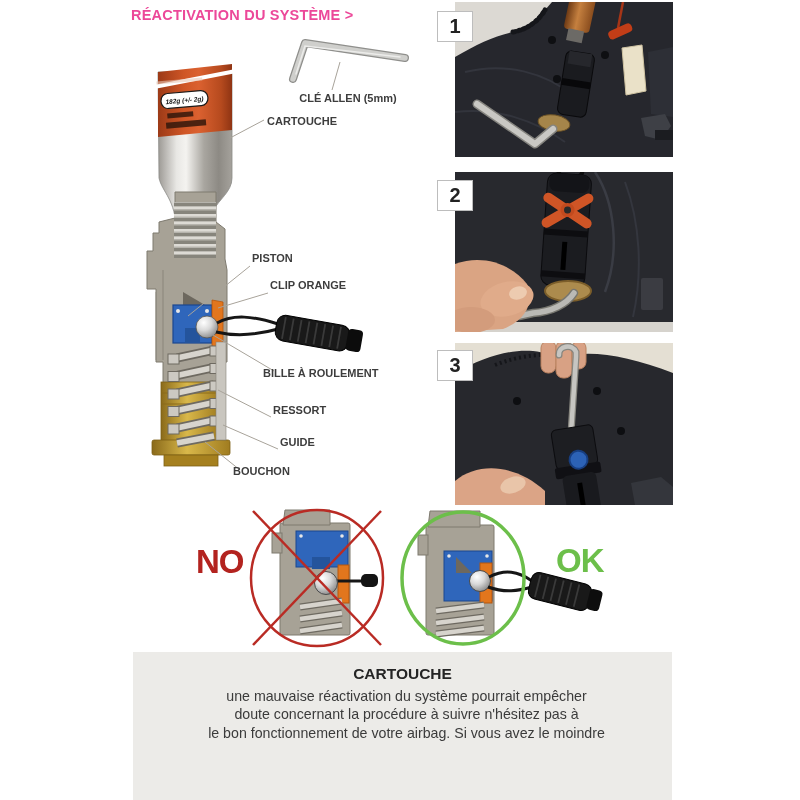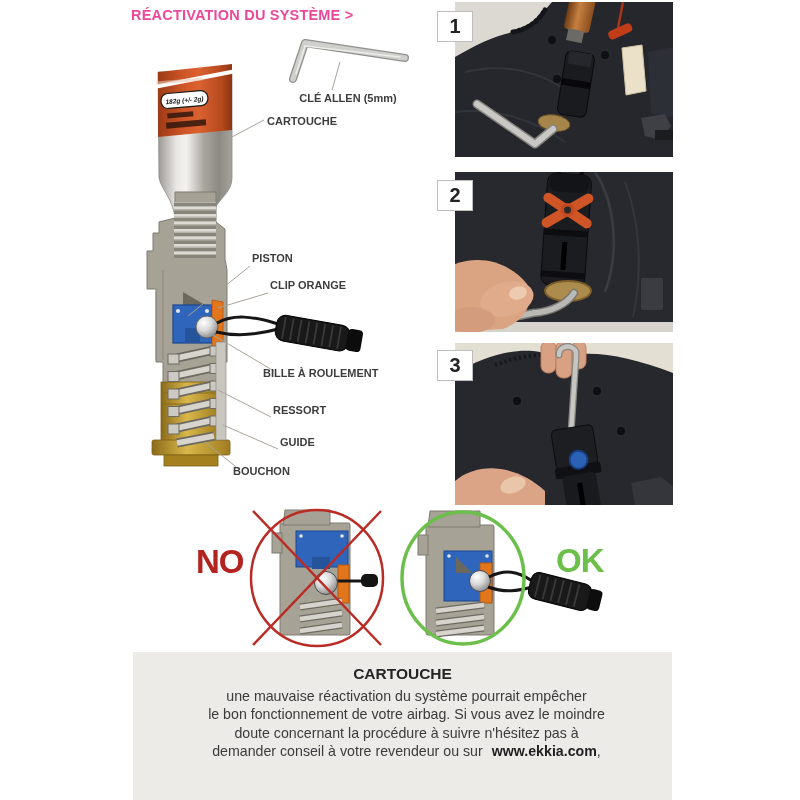--- a/index.html
+++ b/index.html
@@ -380,8 +380,8 @@
   <div class="abs attention">
     <div class="att-title">CARTOUCHE</div>
     <div class="att-line">une mauvaise réactivation du système pourrait empêcher</div>
+    <div class="att-line">doute concernant la procédure à suivre n'hésitez pas à</div>
     <div class="att-line">le bon fonctionnement de votre airbag. Si vous avez le moindre</div>
-    <div class="att-line">doute concernant la procédure à suivre n'hésitez pas à</div>
     <div class="att-line"><span>demander conseil à votre revendeur ou sur</span><span class="site">www.ekkia.com</span><span>,</span></div>
   </div>
 

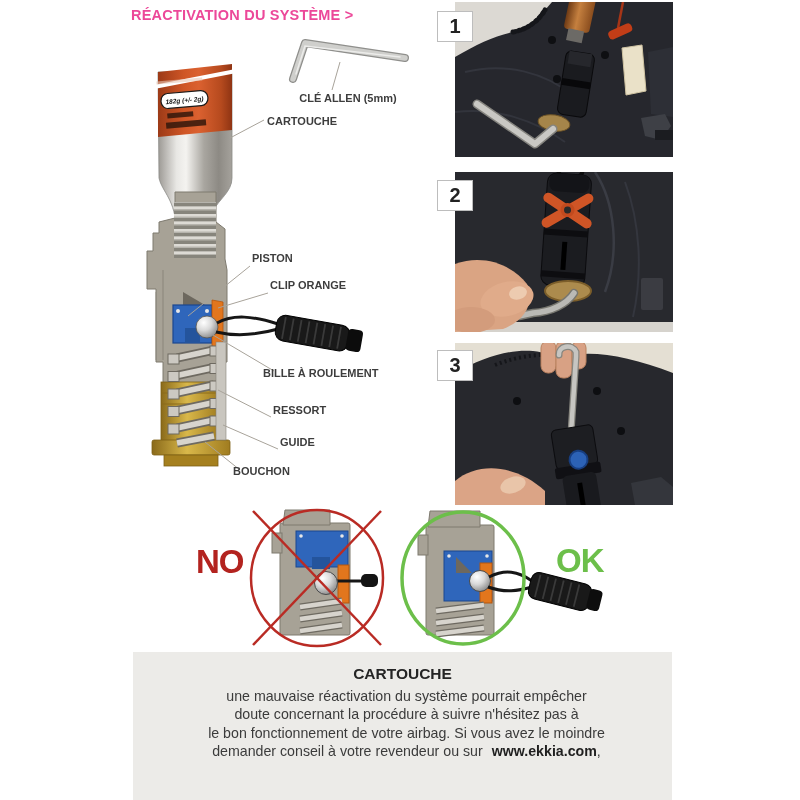--- a/index.html
+++ b/index.html
@@ -382,7 +382,6 @@
     <div class="att-line">une mauvaise réactivation du système pourrait empêcher</div>
     <div class="att-line">doute concernant la procédure à suivre n'hésitez pas à</div>
     <div class="att-line">le bon fonctionnement de votre airbag. Si vous avez le moindre</div>
-    <div class="att-line"><span>demander conseil à votre revendeur ou sur</span><span class="site">www.ekkia.com</span><span>,</span></div>
   </div>
 
 </div>

